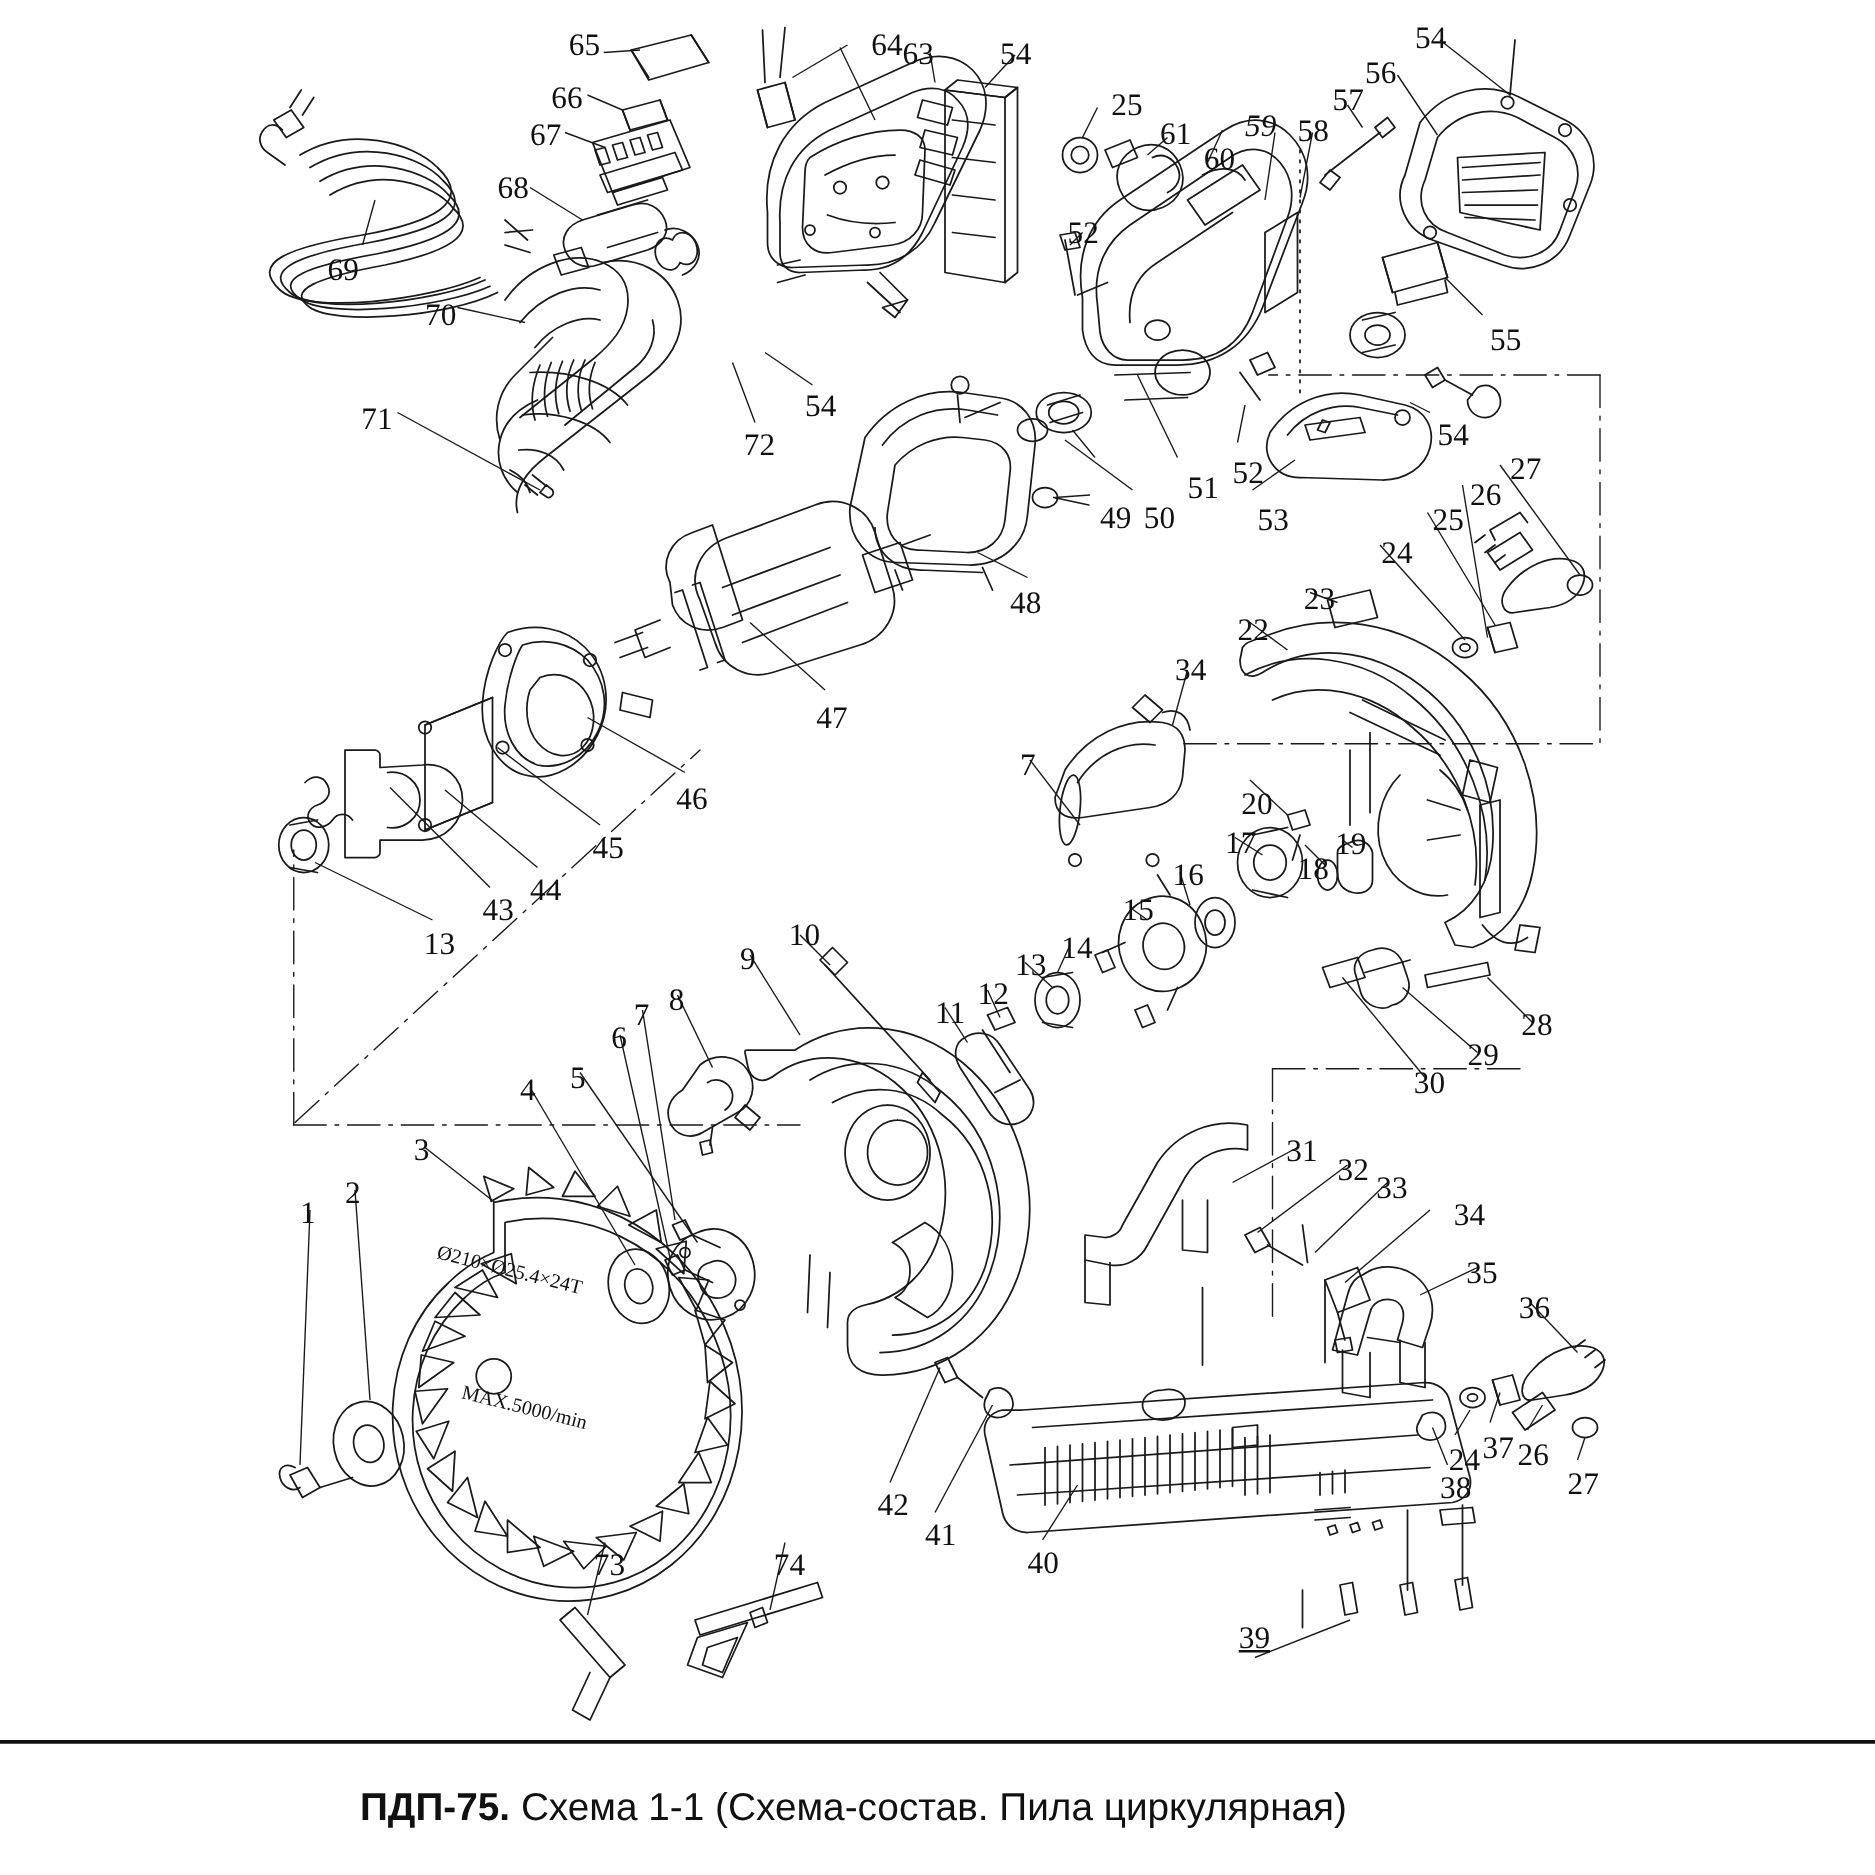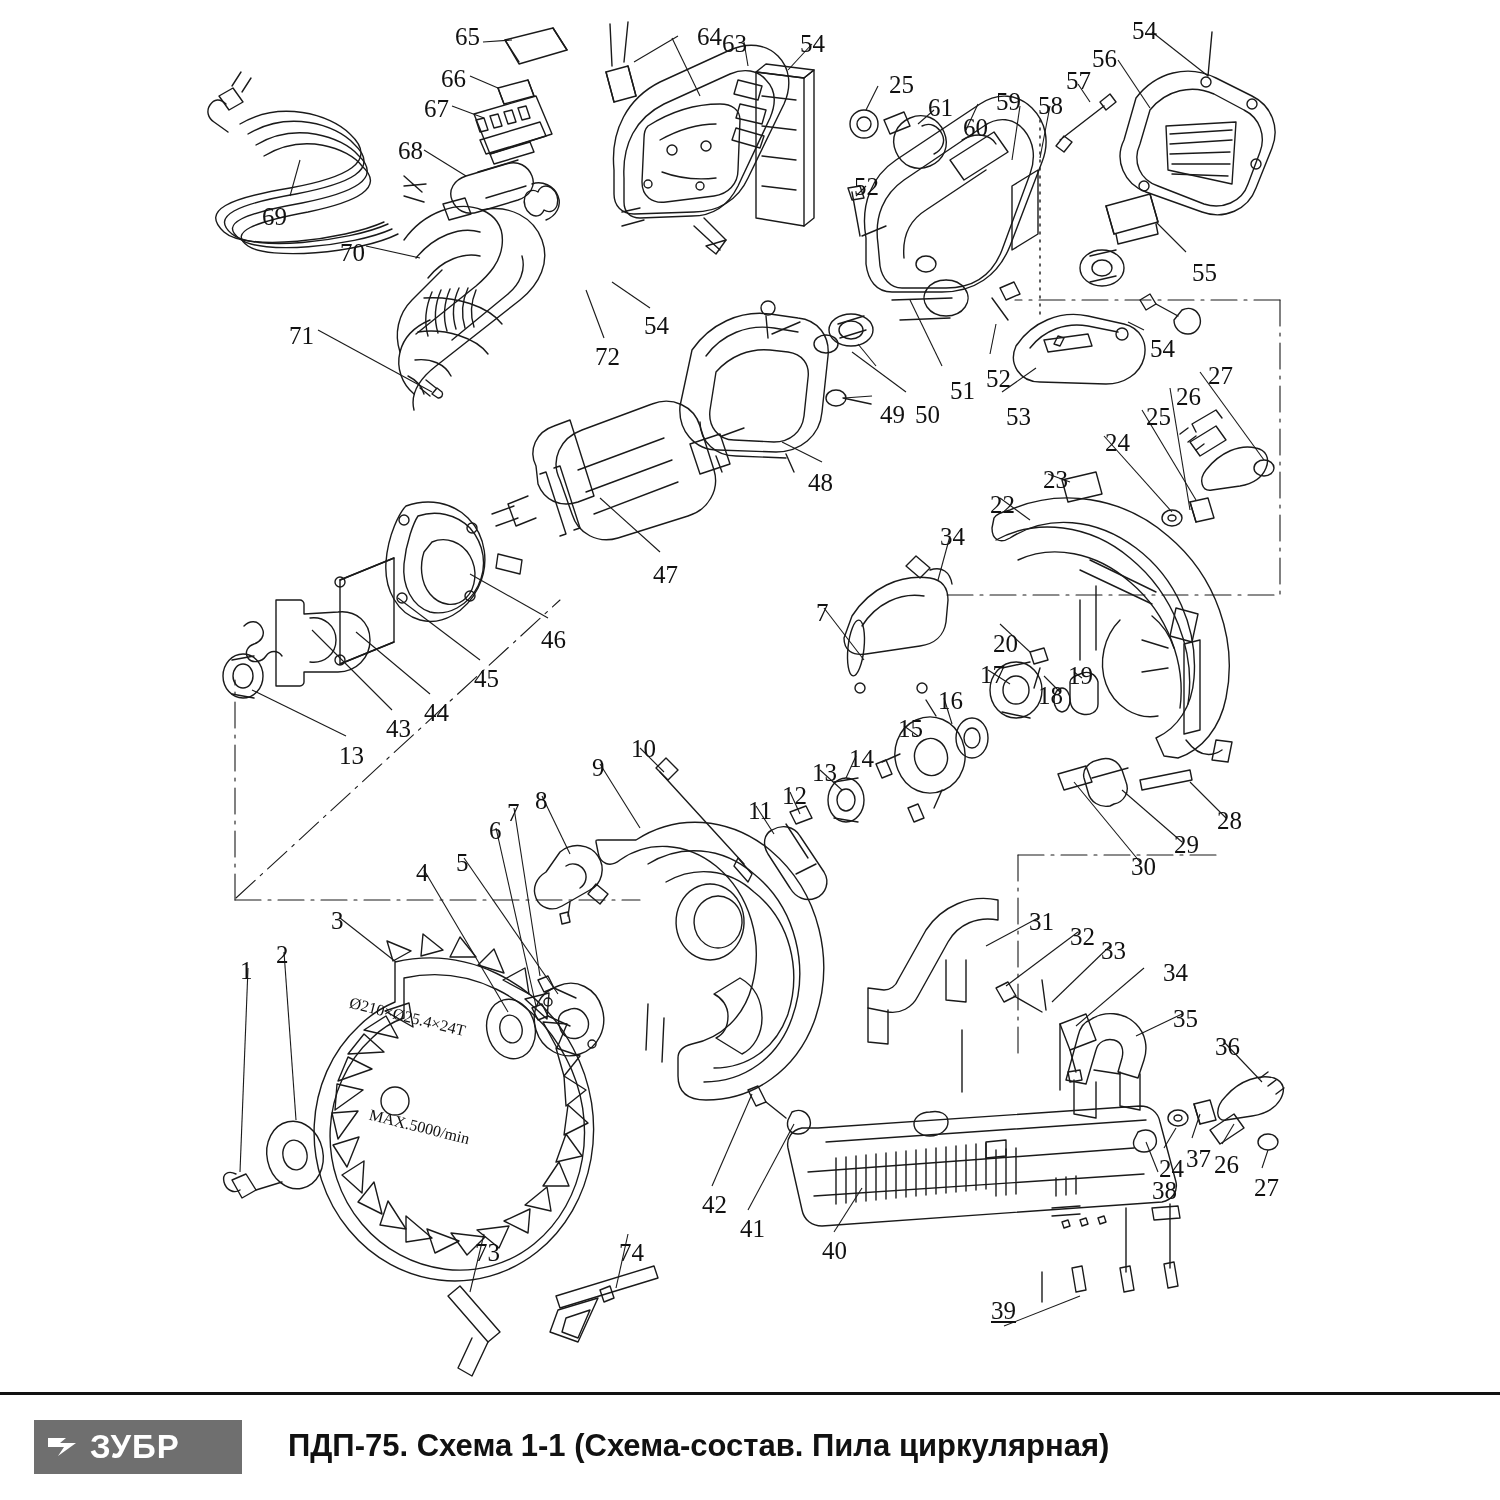--- a/index.html
+++ b/index.html
@@ -494,7 +494,7 @@
         <div class="callout" style="left: 441px; top: 66px;">66</div>
         <div class="callout" style="left: 889px; top: 72px;">25</div>
         <div class="callout" style="left: 928px; top: 95px;">61</div>
-        <div class="callout" style="left: 996px; top: 89px;">59</div>
+        <div class="callout" style="left: 996px; top: 89px; font-style: italic;">59</div>
         <div class="callout" style="left: 1038px; top: 93px;">58</div>
         <div class="callout" style="left: 1066px; top: 68px;">57</div>
         <div class="callout" style="left: 424px; top: 96px;">67</div>

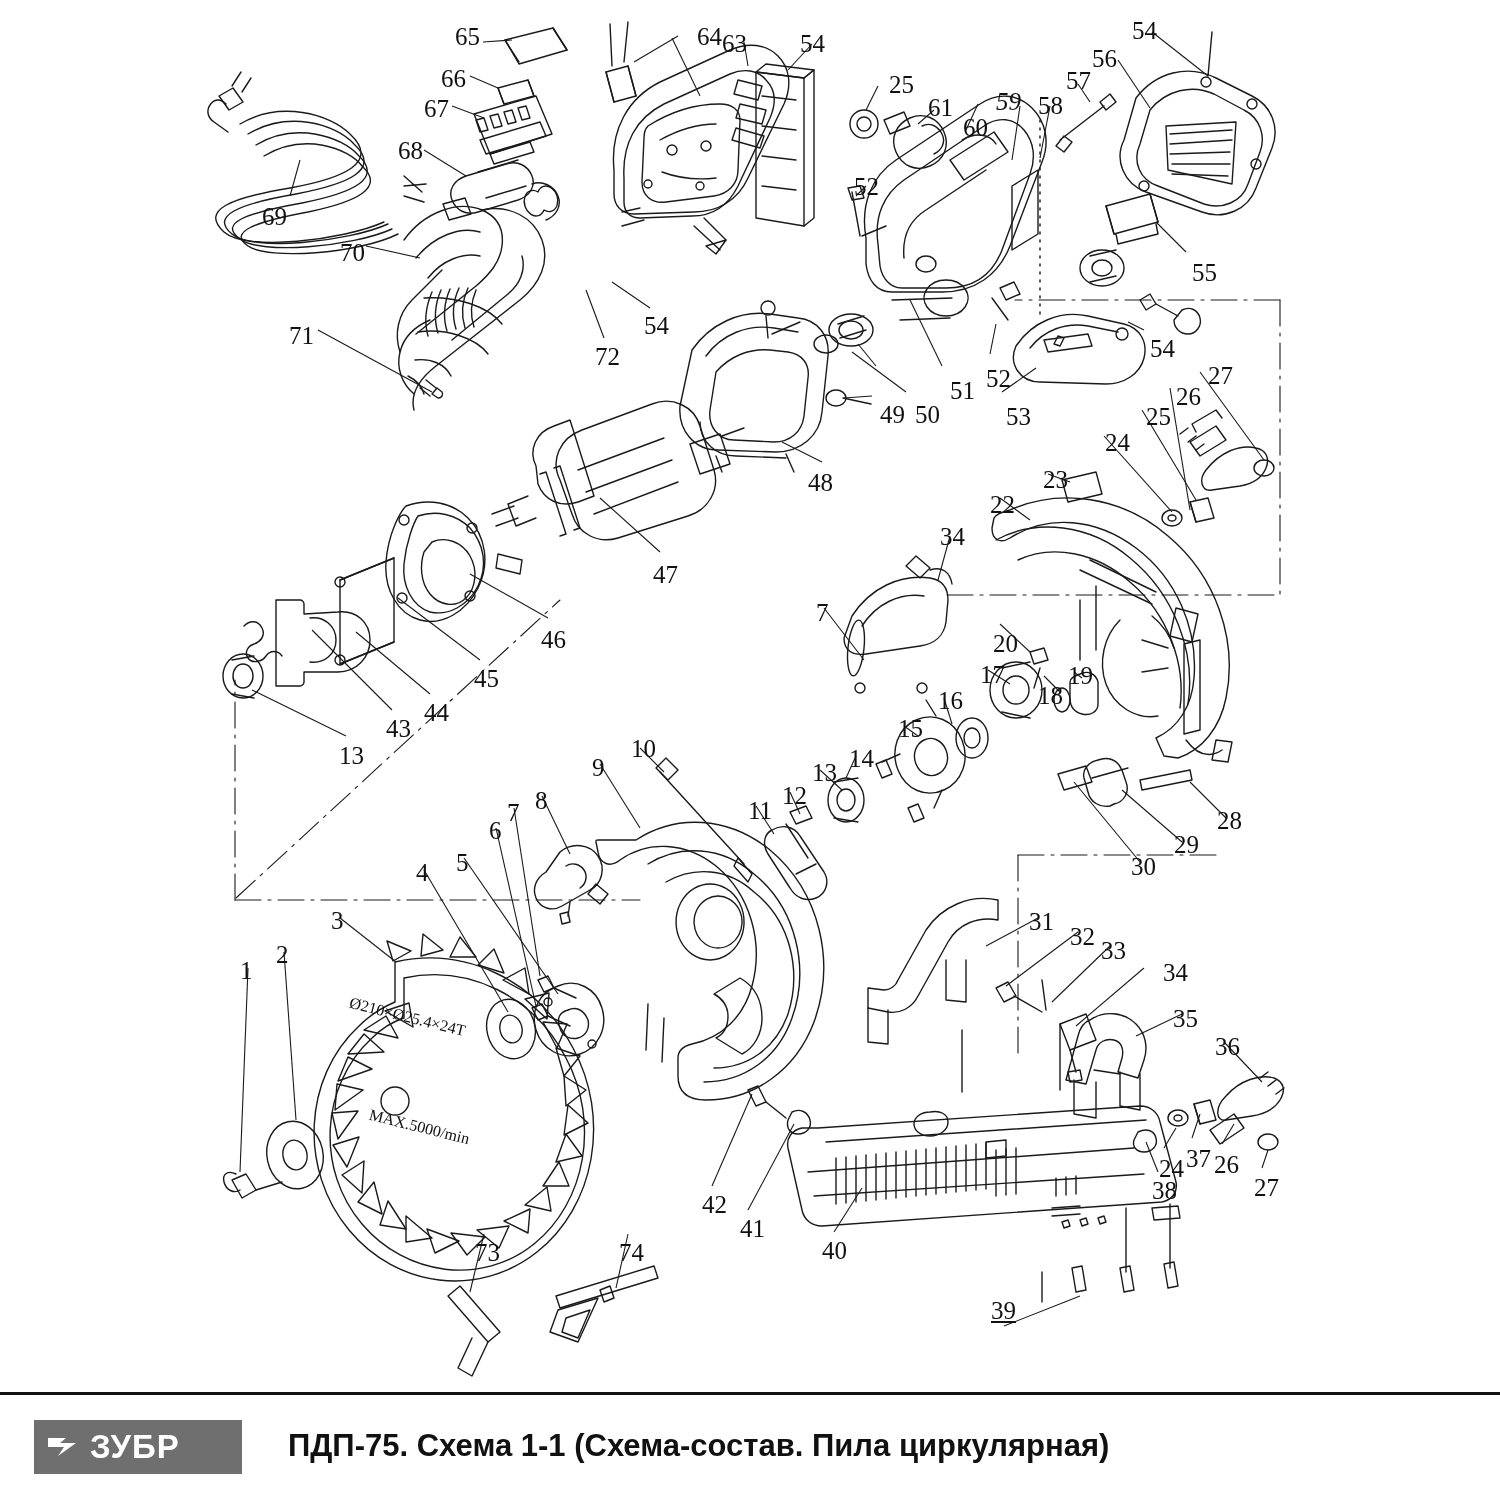--- a/index.html
+++ b/index.html
@@ -573,14 +573,6 @@
 
   <div class="footer">
     <div class="footer-rule"></div>
-    <div class="logo">
-      <span class="logo-arrow">
-        <svg viewBox="0 0 38 30" width="38" height="30">
-            <path d="M2 6 L20 6 L14 11 L30 11 L12 24 L18 15 L2 15 Z" fill="#ffffff"></path>
-          </svg>
-      </span>
-      <span class="logo-text">ЗУБР</span>
-    </div>
     <div class="footer-title">
       <b>ПДП-75.</b>
       <span class="rest">Схема 1-1 (Схема-состав. Пила циркулярная)</span>

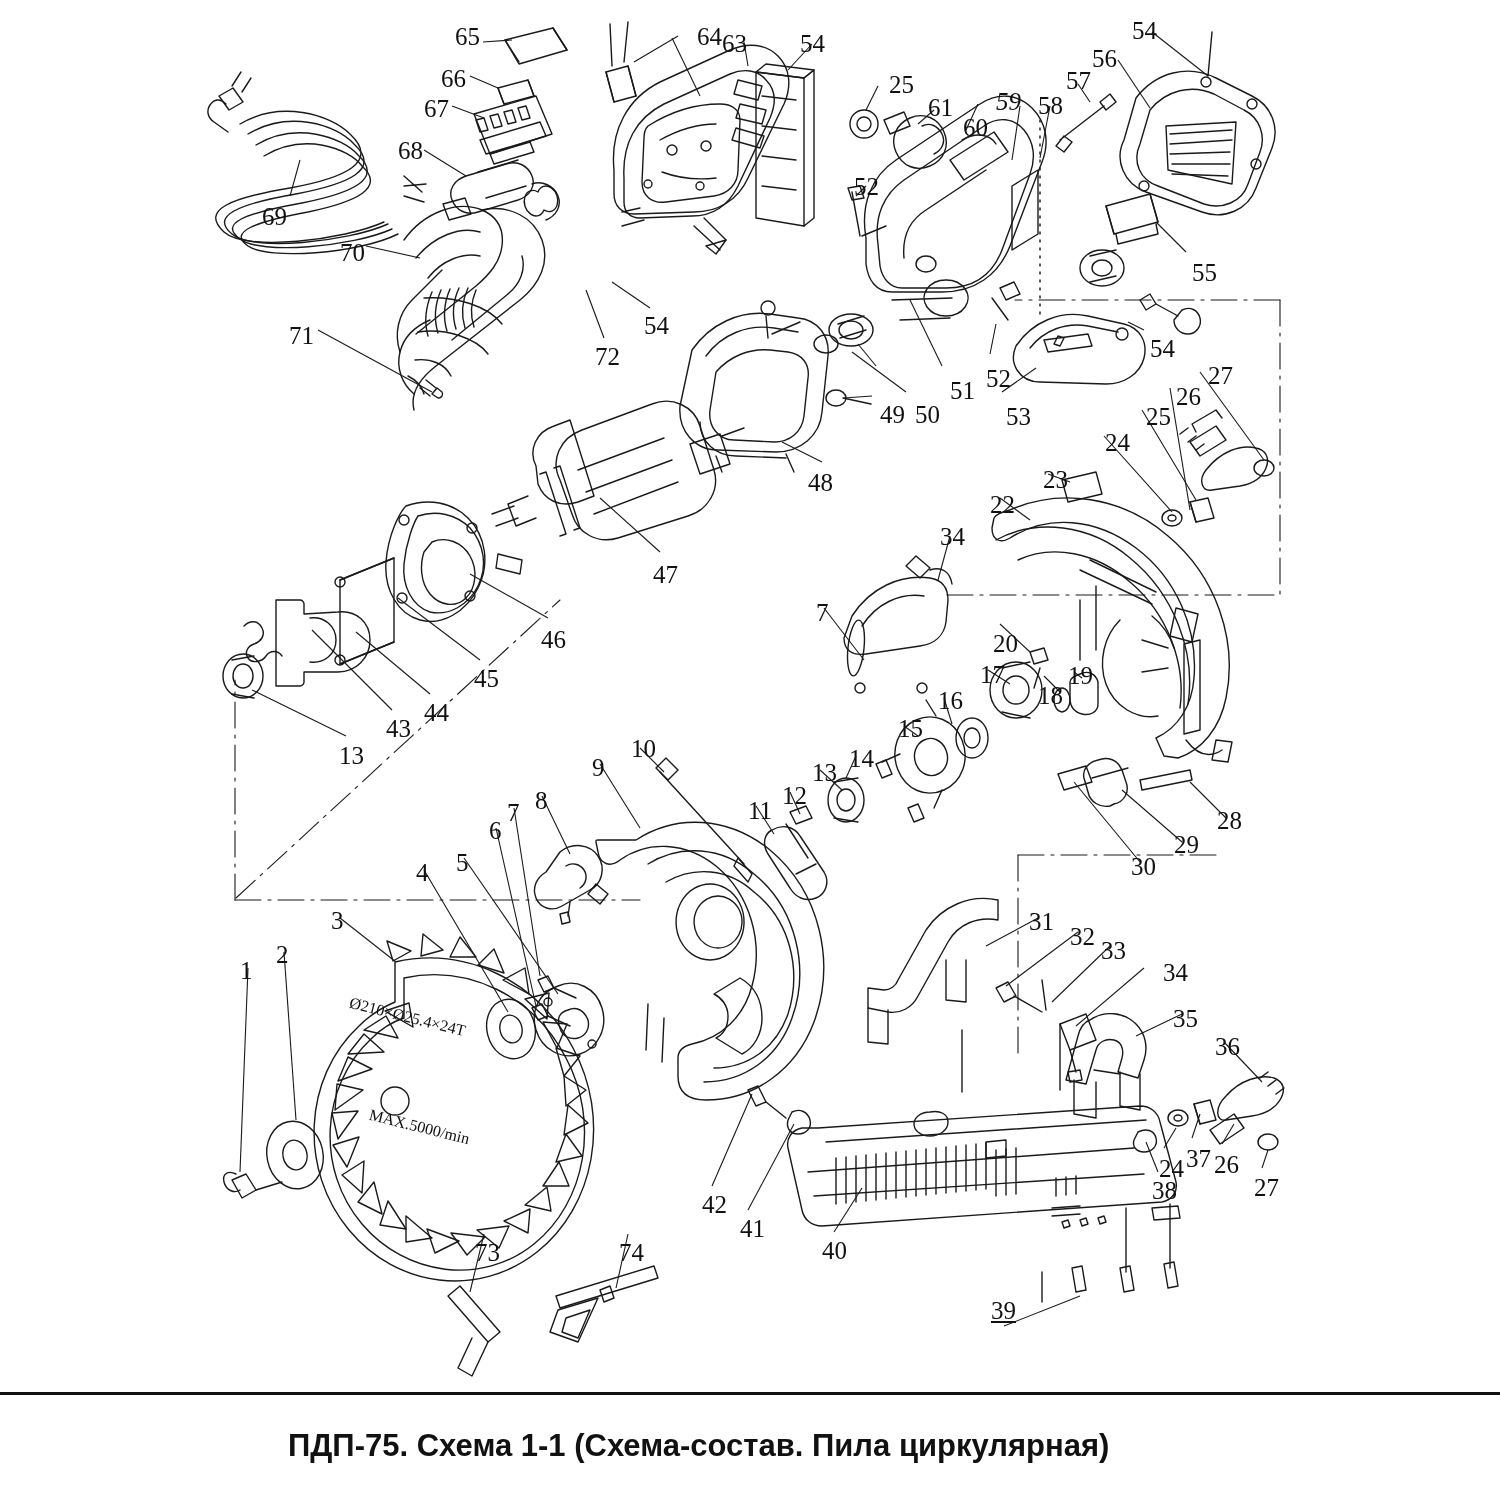--- a/index.html
+++ b/index.html
@@ -16,7 +16,7 @@
   .logo-text{font-family:"Liberation Sans",sans-serif;font-weight:bold;font-size:33px;color:#ffffff;letter-spacing:1px;margin-left:6px;}
   .footer-title{position:absolute;left:288px;top:36px;font-family:"Liberation Sans",sans-serif;font-size:31px;color:#111;white-space:nowrap;}
   .footer-title b{font-weight:bold;}
-  .footer-title span.rest{font-weight:bold;}
+  .footer-title span.rest{font-weight:normal;}
   .lbl-disc{position:absolute;font-family:"Liberation Serif",serif;font-size:16px;color:#111;}
 </style>
 </head>

